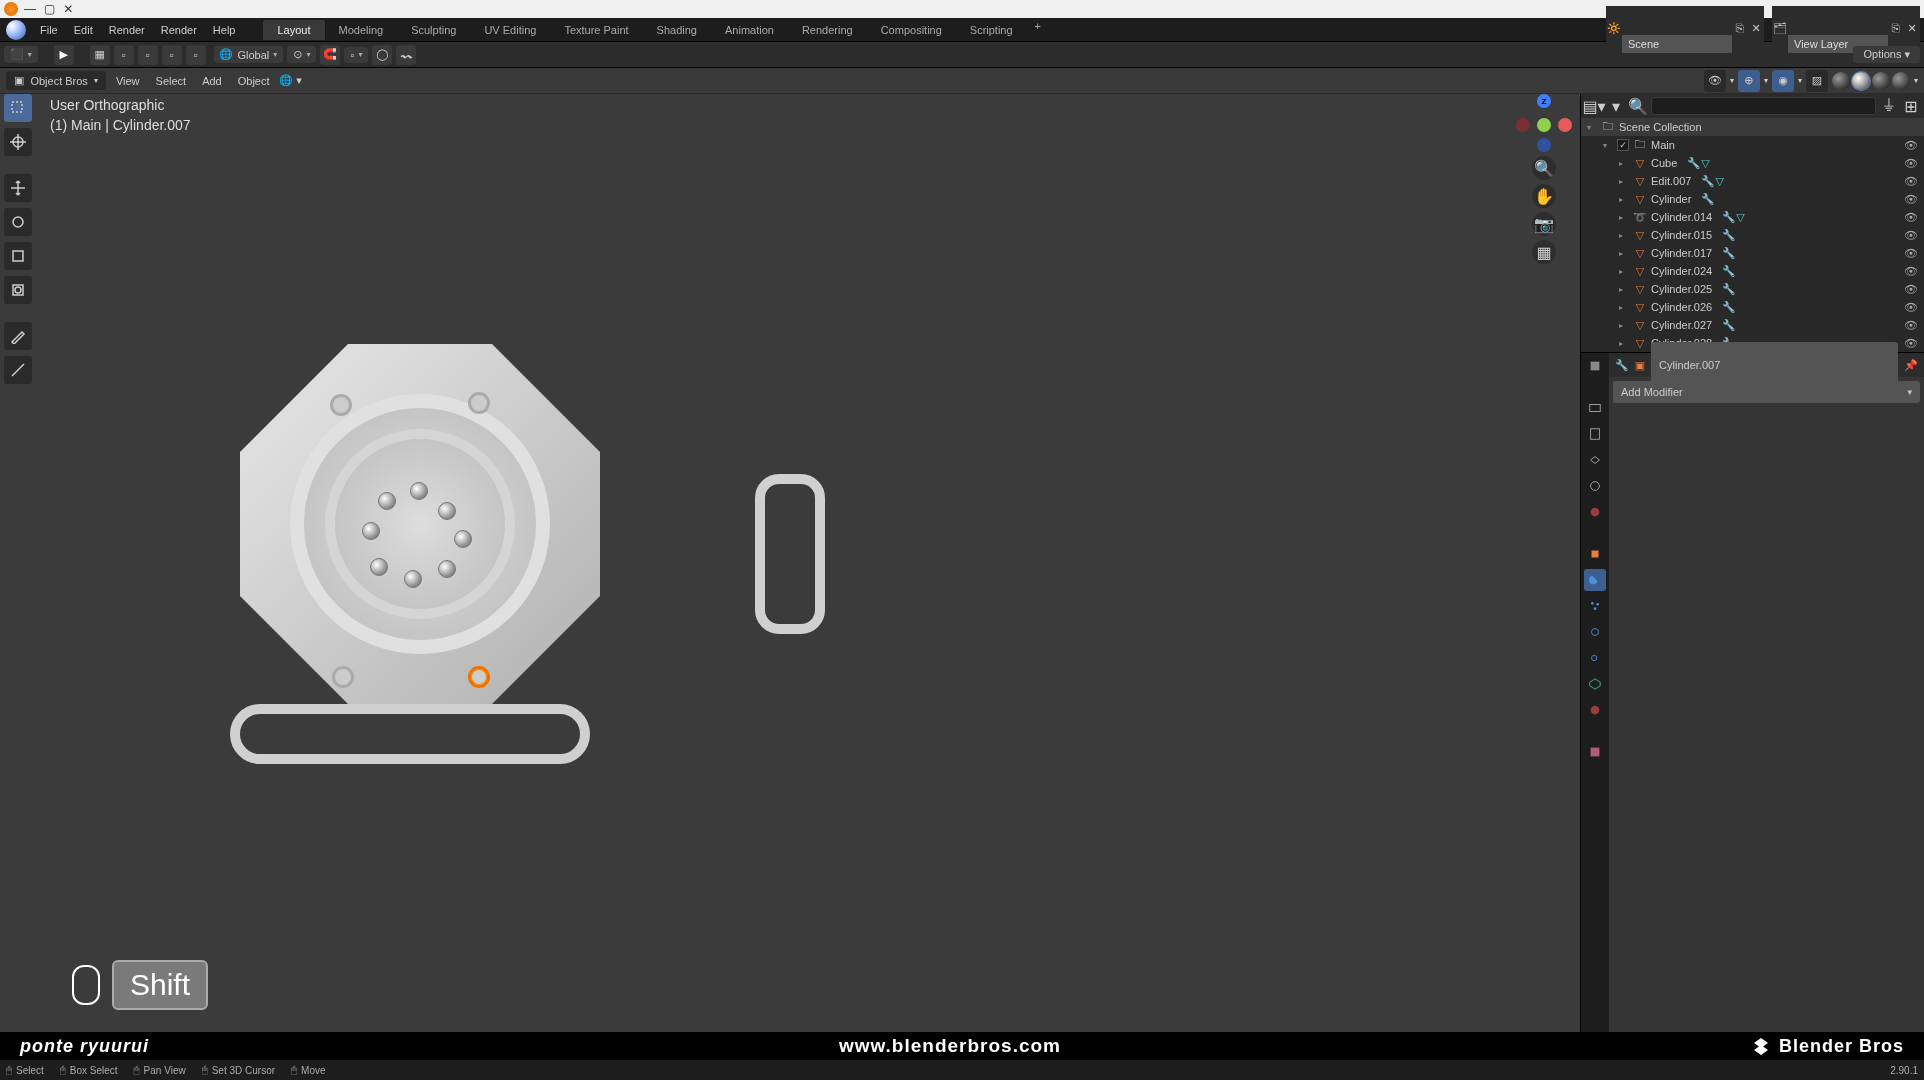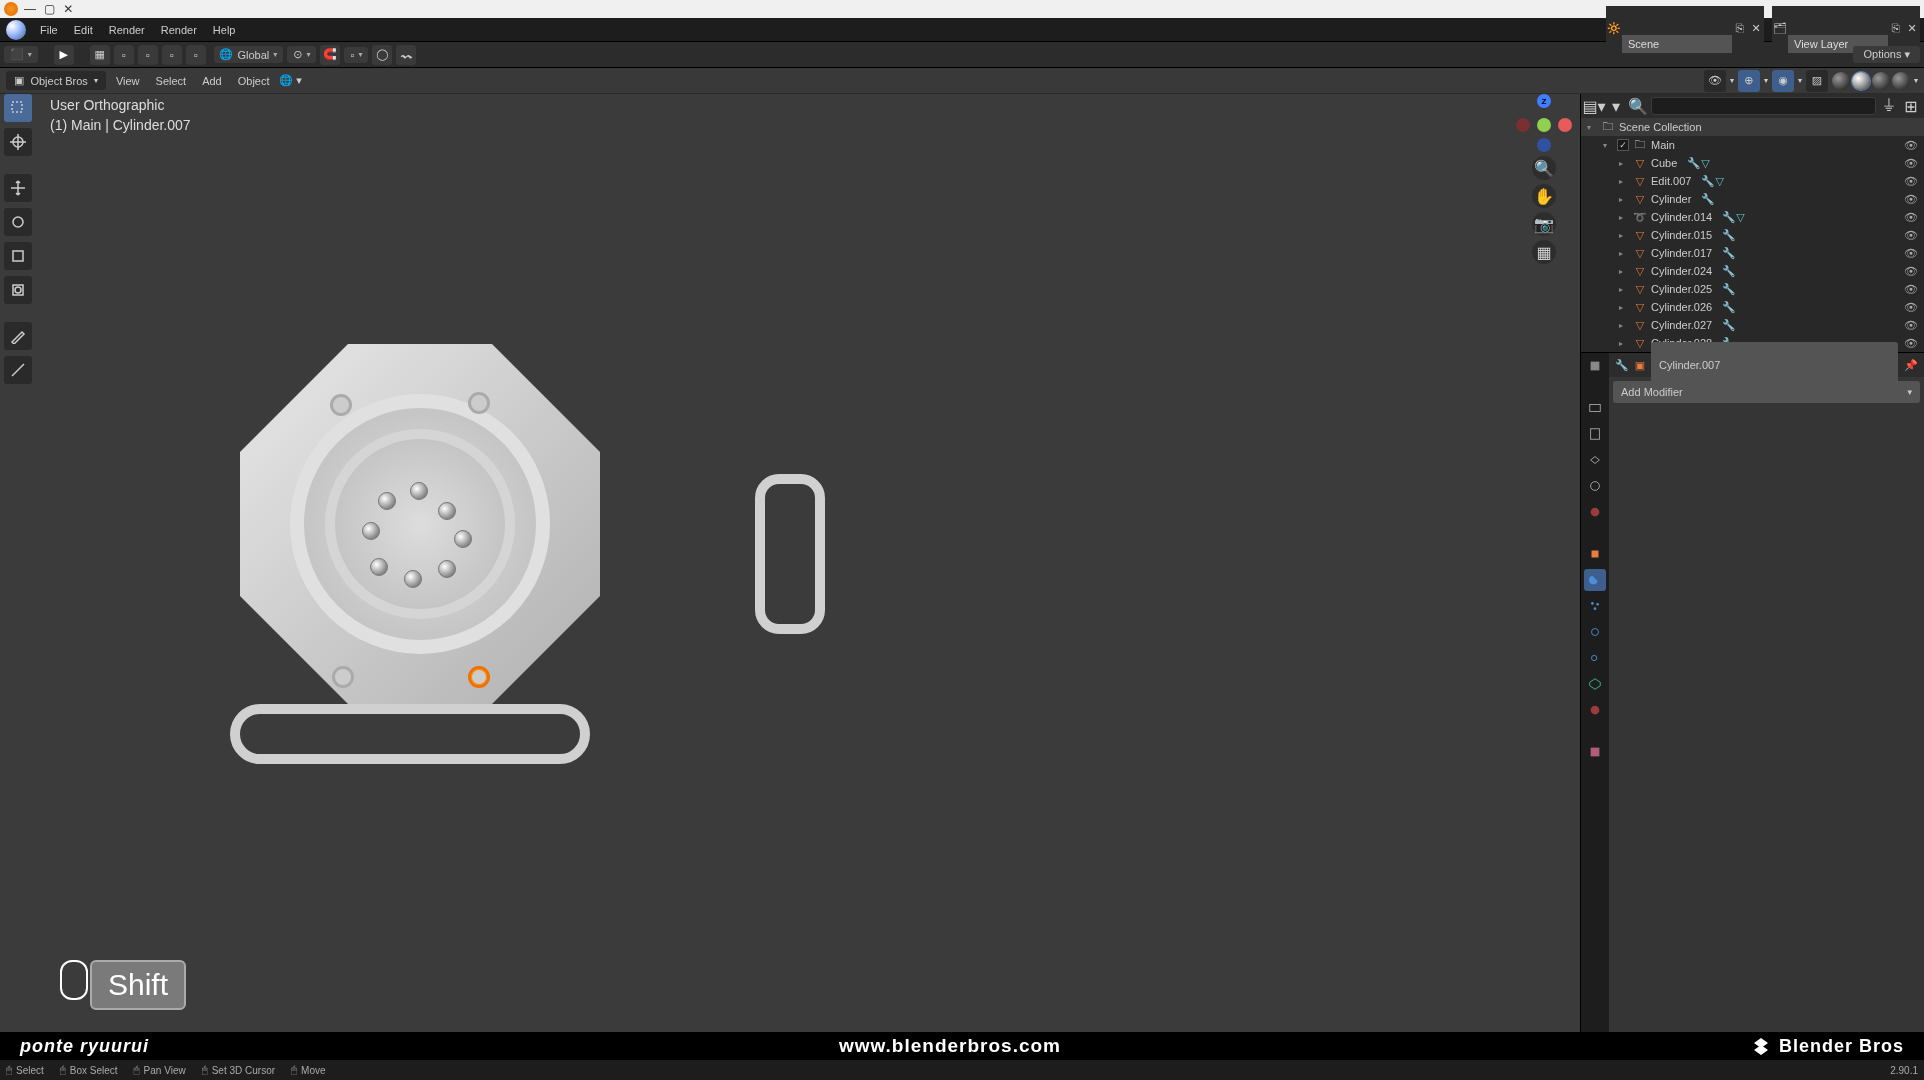--- a/index.html
+++ b/index.html
@@ -167,6 +167,19 @@
   <span class="menu-item">Render</span>
   <span class="menu-item">Render</span>
   <span class="menu-item">Help</span>
+  <div class="tabs">
+    <span class="tab active">Layout</span>
+    <span class="tab">Modeling</span>
+    <span class="tab">Sculpting</span>
+    <span class="tab">UV Editing</span>
+    <span class="tab">Texture Paint</span>
+    <span class="tab">Shading</span>
+    <span class="tab">Animation</span>
+    <span class="tab">Rendering</span>
+    <span class="tab">Compositing</span>
+    <span class="tab">Scripting</span>
+    <span class="tab add">+</span>
+  </div>
   <span class="spacer"></span>
   <div class="scenebox">
     <span class="scn-icon">🔆</span>

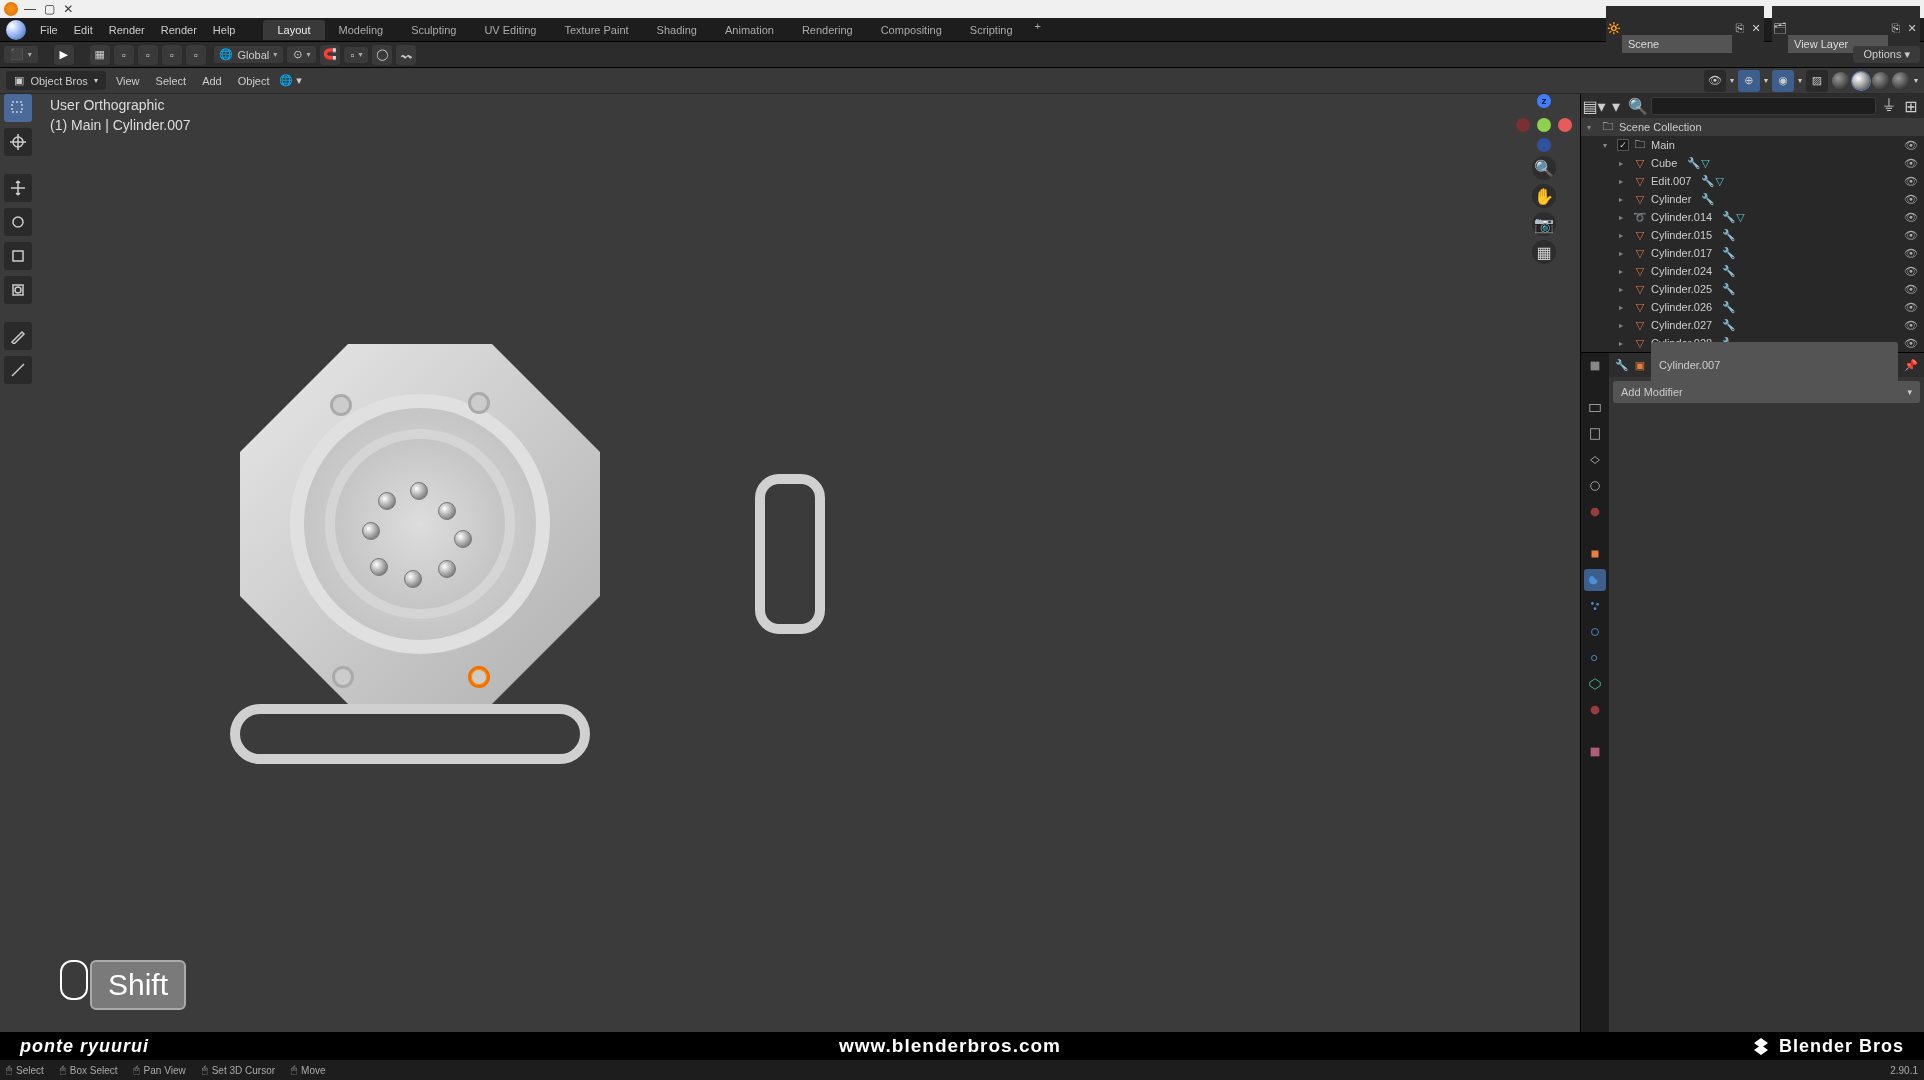--- a/index.html
+++ b/index.html
@@ -65,7 +65,7 @@
 .navgizmo .nz { background: #3050a0; top: 44px; left: 21px; }
 .navgizmo .nav-btn { width: 24px; height: 24px; background: rgba(40,40,40,.7); border-radius: 50%; margin: 4px auto; display:flex;align-items:center;justify-content:center; }
 
-.keycast { position: absolute; left: 60px; bottom: 50px; display: flex; gap: 2px; }
+.keycast { position: absolute; left: 72px; bottom: 50px; display: flex; gap: 12px; align-items: center; }
 .keycast .mouse { width: 28px; height: 40px; border: 2px solid #fff; border-radius: 12px; position: relative; }
 .keycast .key { background: #7a7a7a; color: #fff; padding: 6px 16px; border-radius: 6px; font-size: 30px; border: 2px solid #aaa; font-weight: 500; }
 

